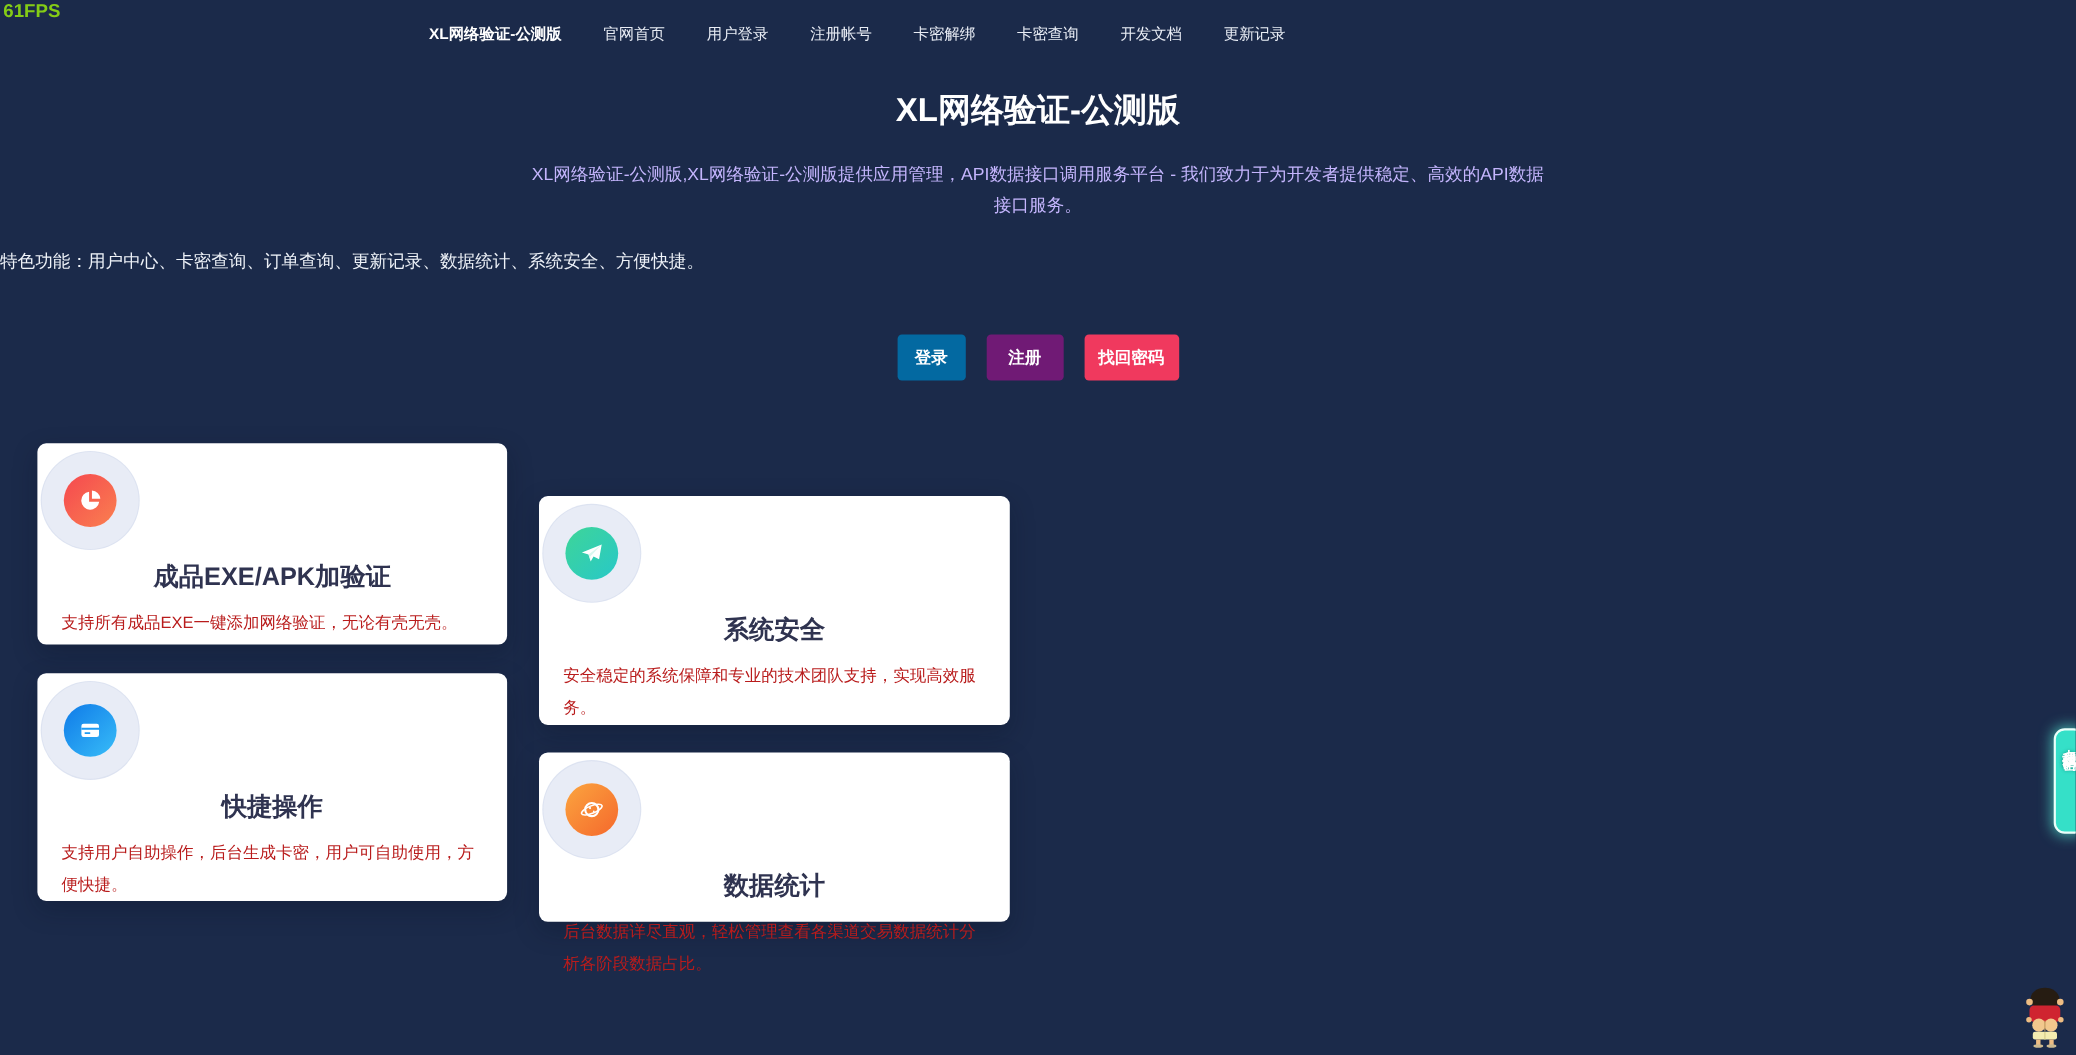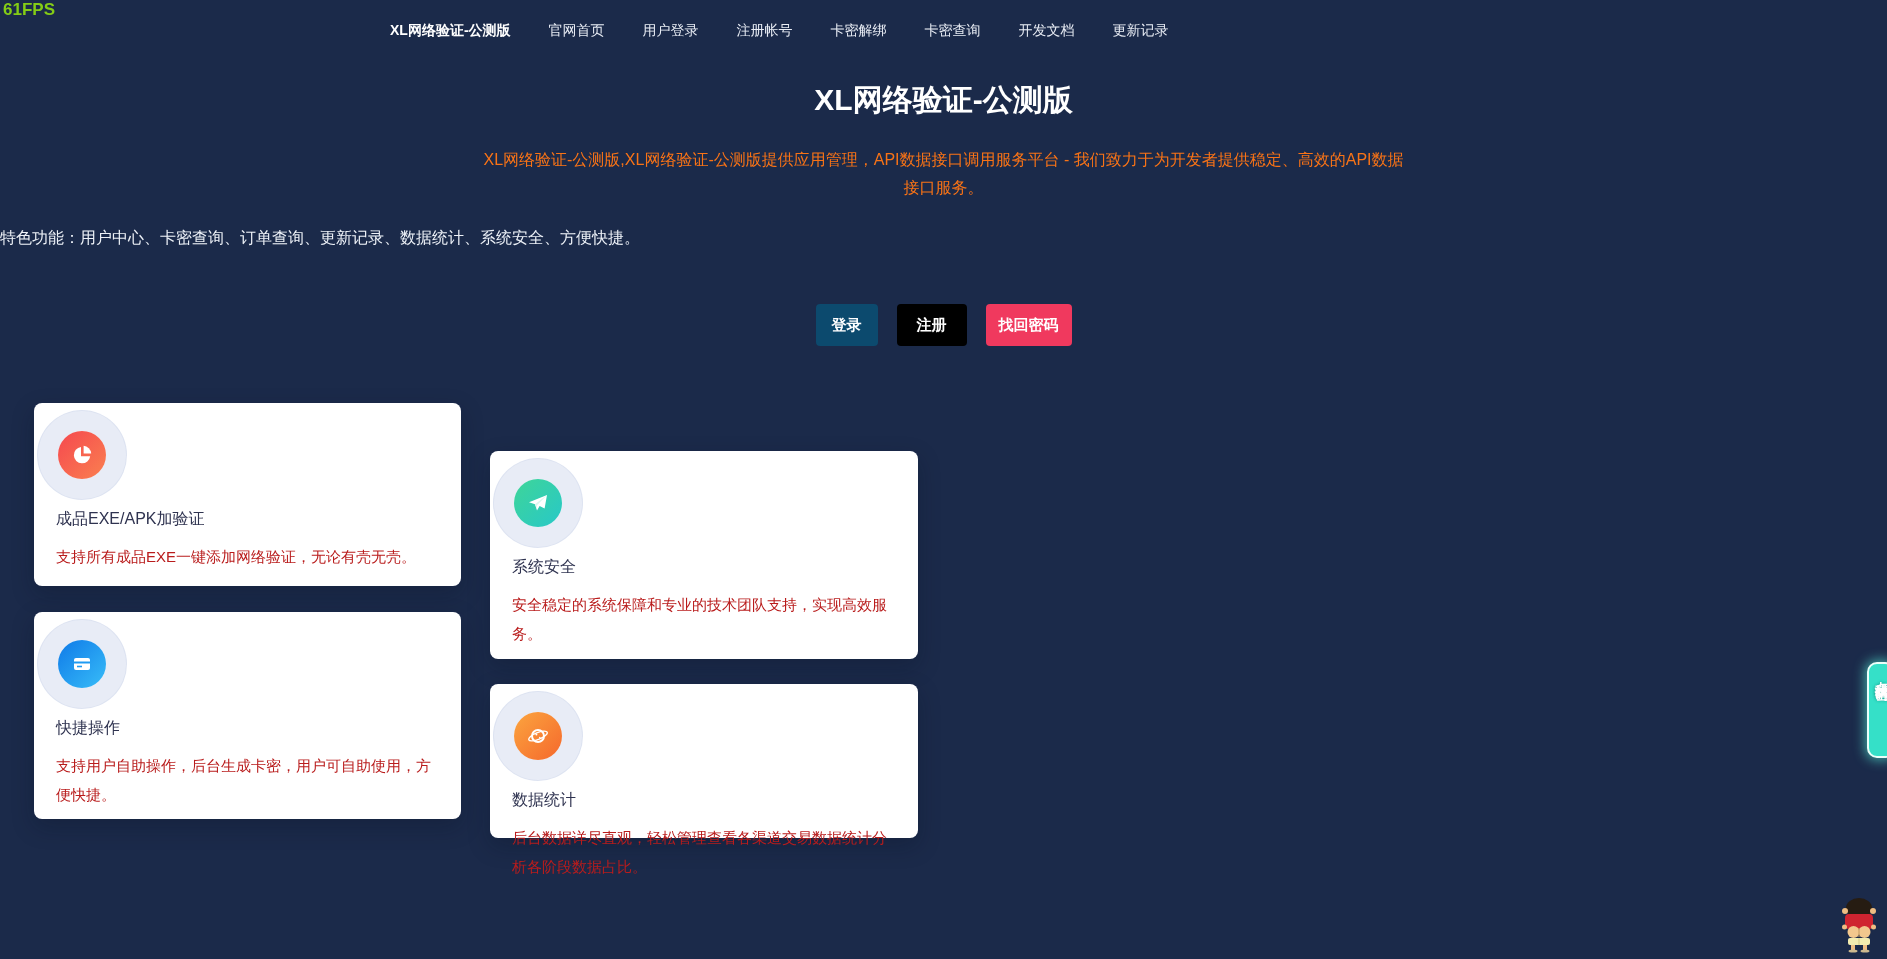--- a/index.html
+++ b/index.html
@@ -21,7 +21,7 @@
 
   
   .hero-title { position:absolute; top:80px; left:0; width:100%; margin:0; text-align:center; font-size:30px; font-weight:bold; color:#ffffff; }
-  .hero-desc { position:absolute; top:146px; left:50%; transform:translateX(-50%); width:935px; margin:0; text-align:center; font-size:16px; line-height:28px; color:#f97316; }
+  .hero-desc { position:absolute; top:146px; left:50%; transform:translateX(-50%); width:935px; margin:0; text-align:center; font-size:16px; line-height:28px; color:#c4b5fd; }
   .hero-features { position:absolute; top:228px; left:0; width:100%; margin:0; text-align:left; font-size:16px; color:#eef2f8; }
 
   .btn-row { position:absolute; top:304px; left:0; width:100%; display:flex; justify-content:center; align-items:center; gap:19px; }

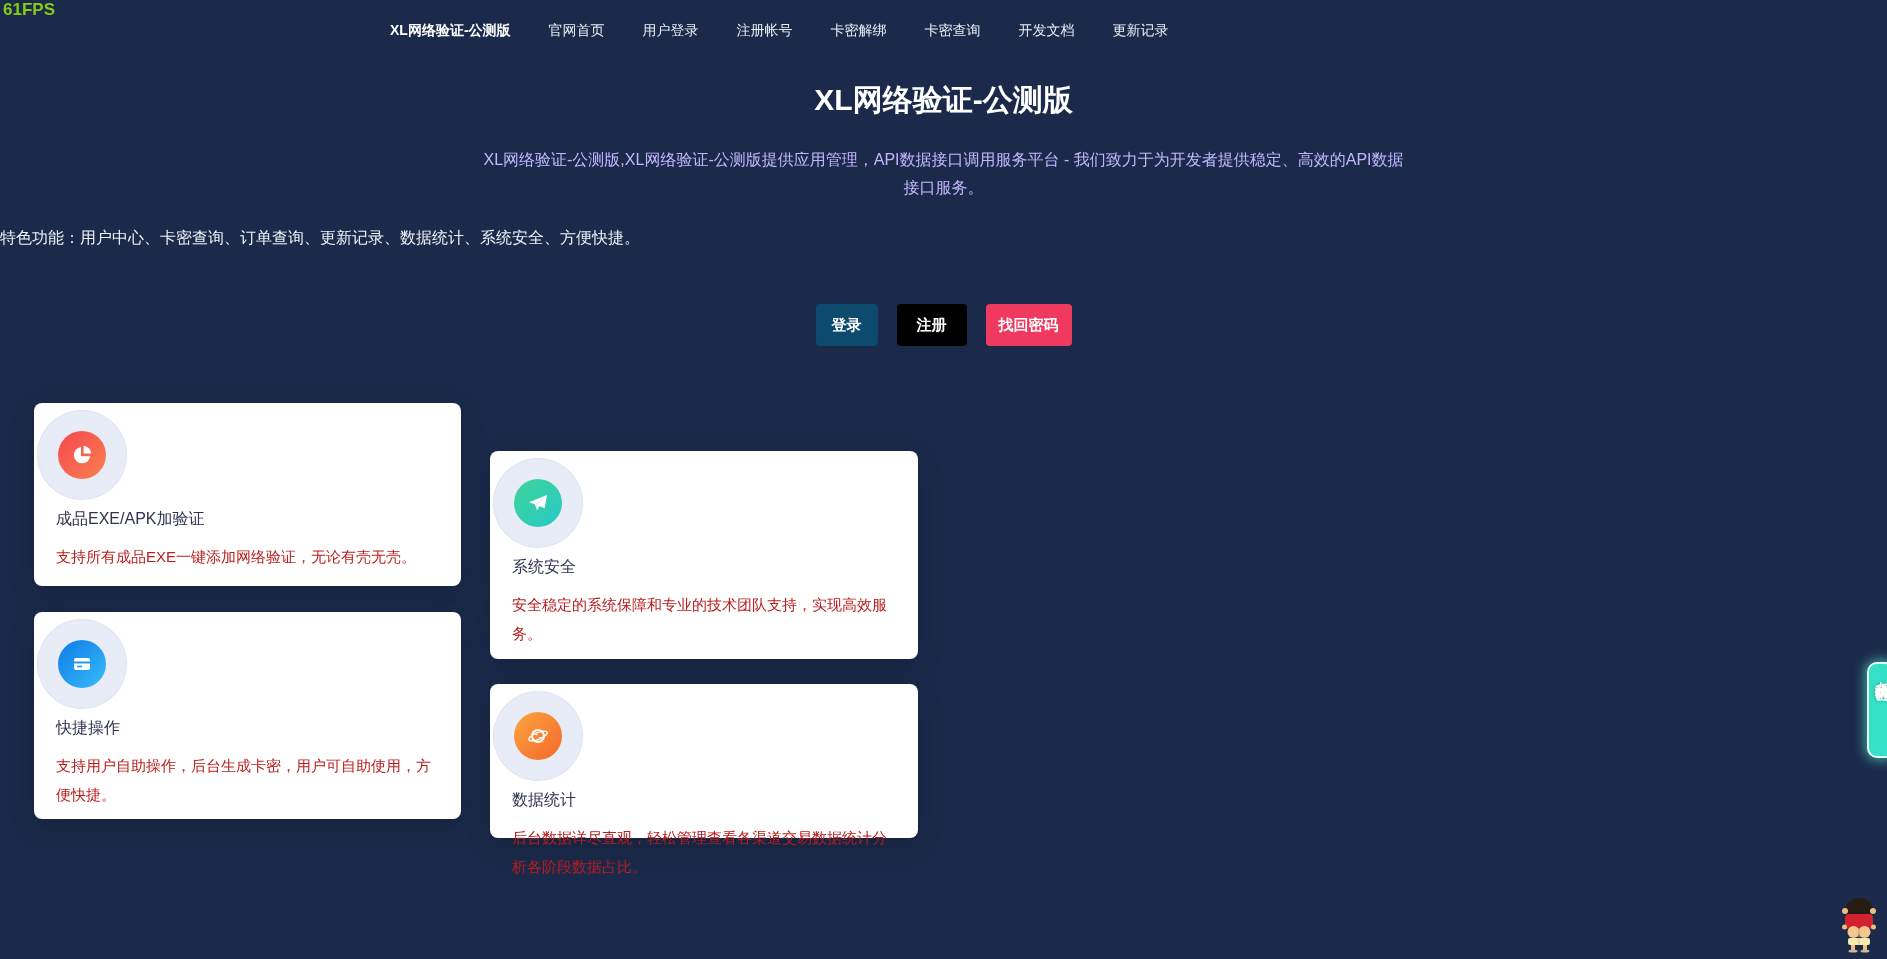--- a/index.html
+++ b/index.html
@@ -26,7 +26,7 @@
 
   .btn-row { position:absolute; top:304px; left:0; width:100%; display:flex; justify-content:center; align-items:center; gap:19px; }
   .btn { height:42px; border:none; border-radius:4px; color:#fff; font-size:15px; font-weight:bold; cursor:pointer; font-family:inherit; }
-  .btn.login    { background:#0c4a6e; padding:0 16px; }
+  .btn.login    { background:#0369a1; padding:0 16px; }
   .btn.register { background:#000000; padding:0 20px; }
   .btn.recover  { background:#f0395e; padding:0 13px; }
 

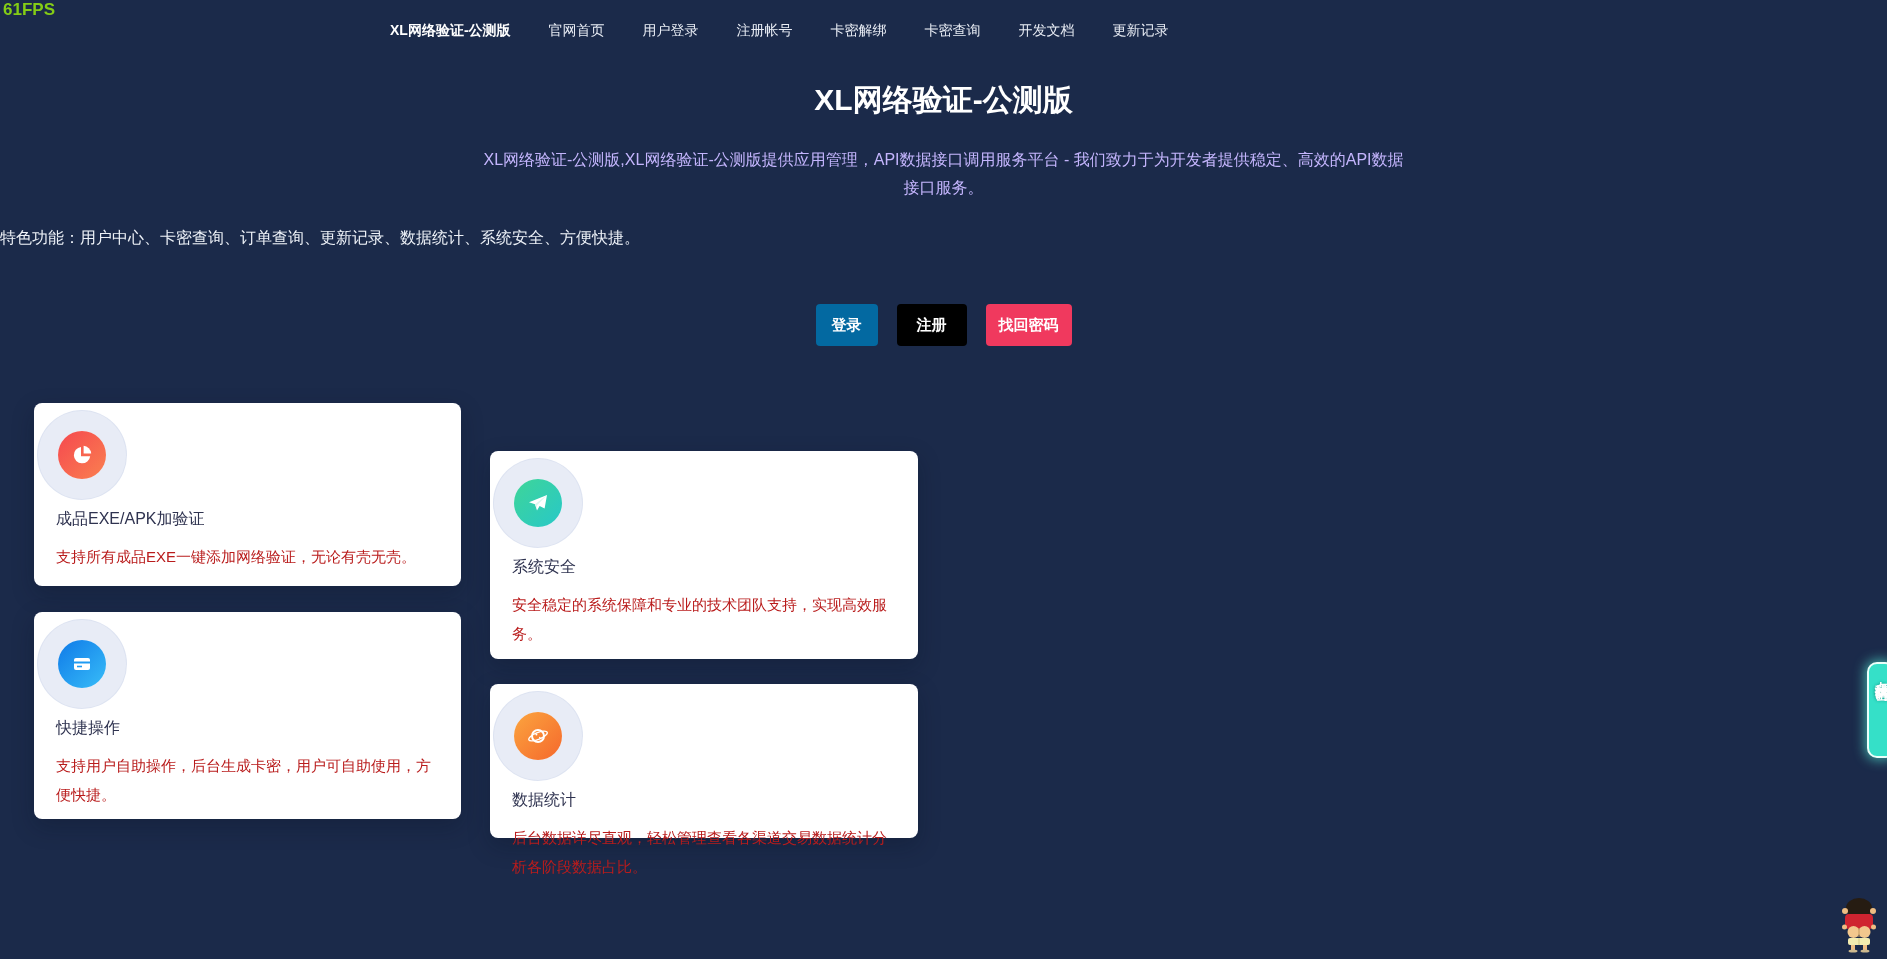--- a/index.html
+++ b/index.html
@@ -27,7 +27,7 @@
   .btn-row { position:absolute; top:304px; left:0; width:100%; display:flex; justify-content:center; align-items:center; gap:19px; }
   .btn { height:42px; border:none; border-radius:4px; color:#fff; font-size:15px; font-weight:bold; cursor:pointer; font-family:inherit; }
   .btn.login    { background:#0369a1; padding:0 16px; }
-  .btn.register { background:#000000; padding:0 20px; }
+  .btn.register { background:#701a75; padding:0 20px; }
   .btn.recover  { background:#f0395e; padding:0 13px; }
 
   

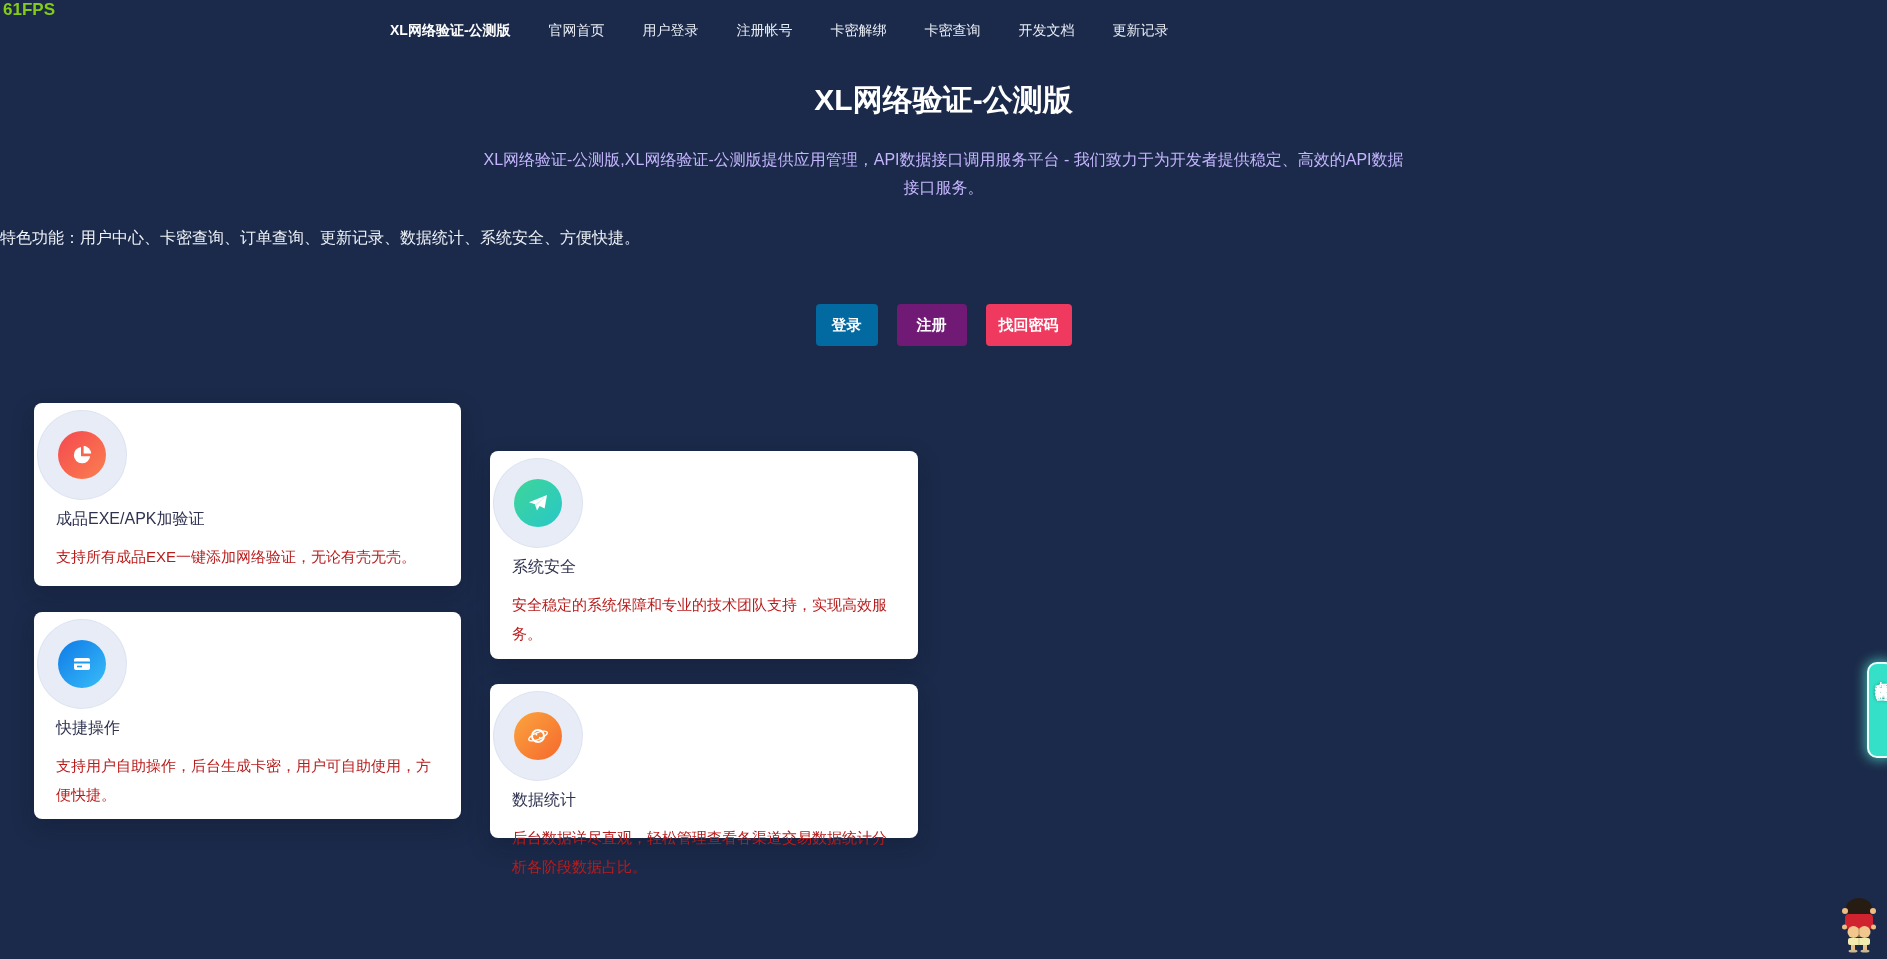--- a/index.html
+++ b/index.html
@@ -48,7 +48,7 @@
   .grad-green { background:linear-gradient(135deg,#3ed598,#28c8c8); }
   .grad-orange{ background:linear-gradient(135deg,#fba53f,#f5682c); }
 
-  .card-title { margin-top:30px; font-size:16px; font-weight:normal; color:#2f3350; }
+  .card-title { margin-top:30px; font-size:23px; font-weight:bold; color:#2f3350;text-align:center; }
   .card-text  { margin-top:12px; font-size:15px; line-height:29px; color:#b91c1c; }
 
   

